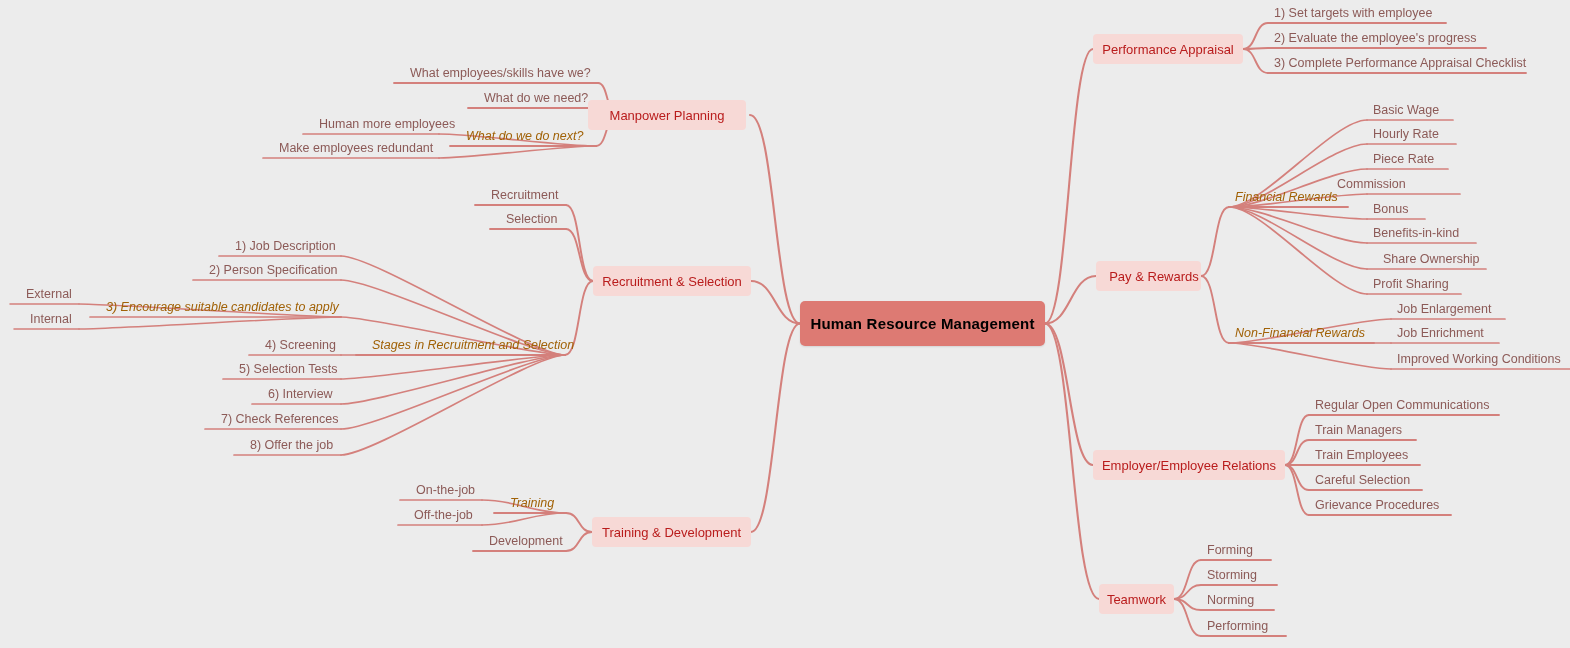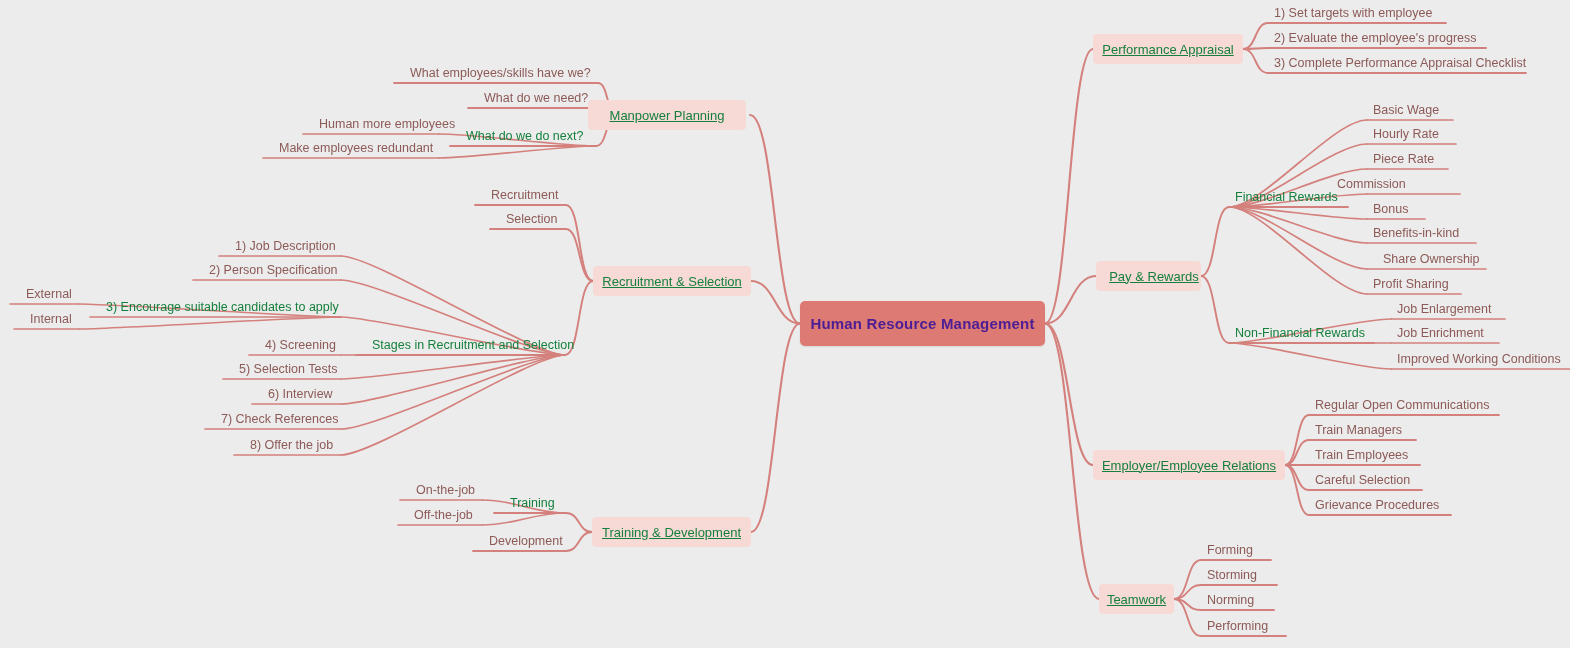--- a/index.html
+++ b/index.html
@@ -41,11 +41,10 @@
   
   .node.branch {
     background: #f7d9d6;
-    color: #15803d;
+    color: #b91c1c;
     font-size: 13px;
     border-radius: 4px;
     padding: 7px 13px;
-    text-decoration: underline;
   }
   
   .node.sub {

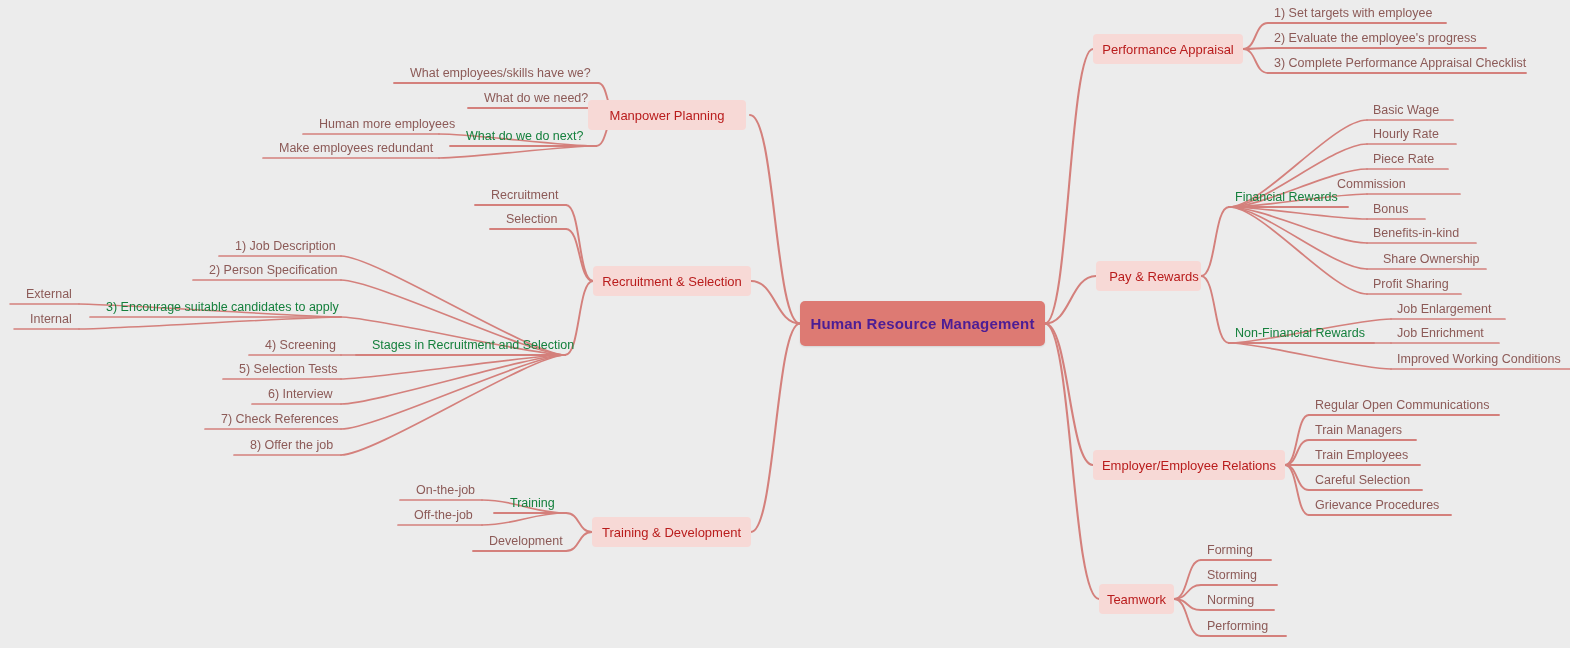--- a/index.html
+++ b/index.html
@@ -48,9 +48,10 @@
   }
   
   .node.sub {
-    color: #15803d;
+    color: #a16207;
     font-size: 12.5px;
     padding: 0 2px 2px 2px;
+    font-style: italic;
   }
   .node.leaf {
     color: #8c5a57;

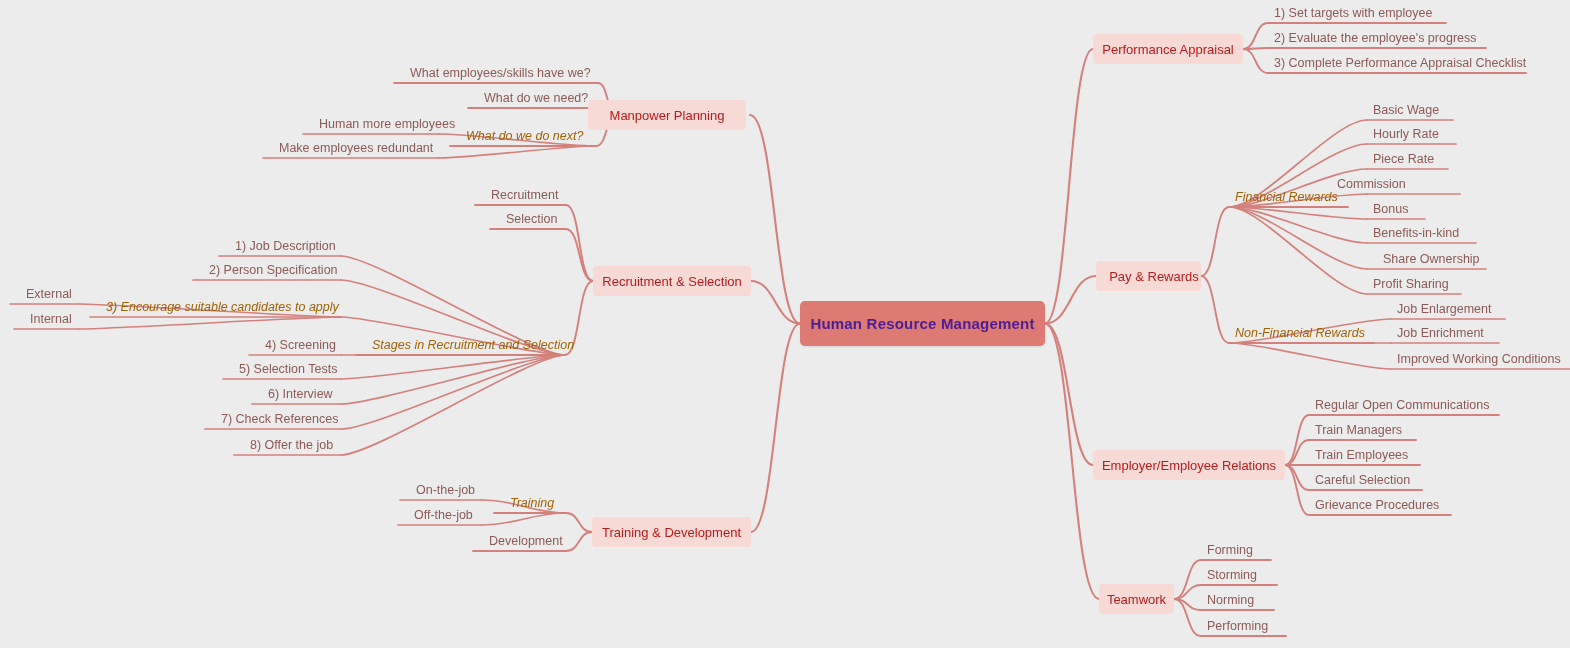--- a/index.html
+++ b/index.html
@@ -30,7 +30,7 @@
   
   .node.root {
     background: #dd7a73;
-    color: #4c1d95;
+    color: #000000;
     font-size: 15px;
     font-weight: bold;
     border-radius: 5px;

